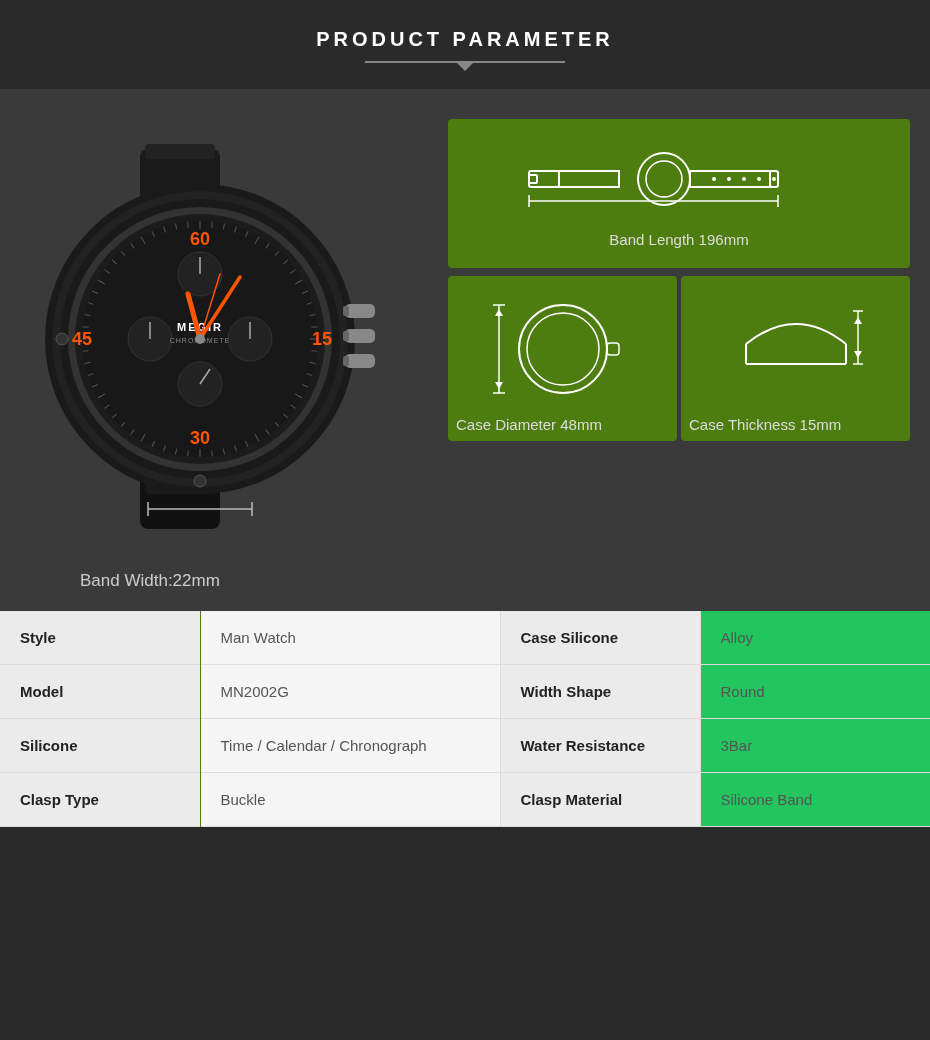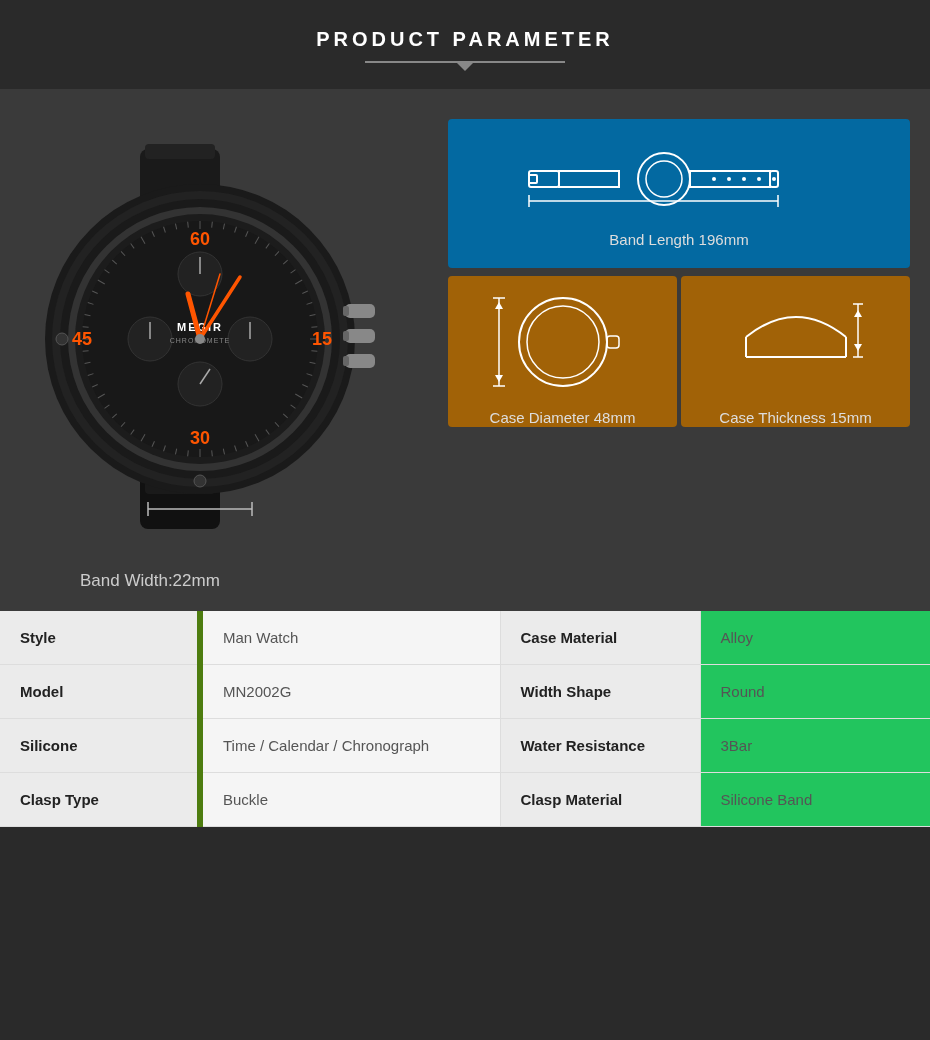--- a/index.html
+++ b/index.html
@@ -83,7 +83,7 @@
     }
 
     .spec-card-top {
-      background: #0369a1;
+      background: #4d7c0f;
       border-radius: 4px;
       padding: 20px;
       text-align: center;

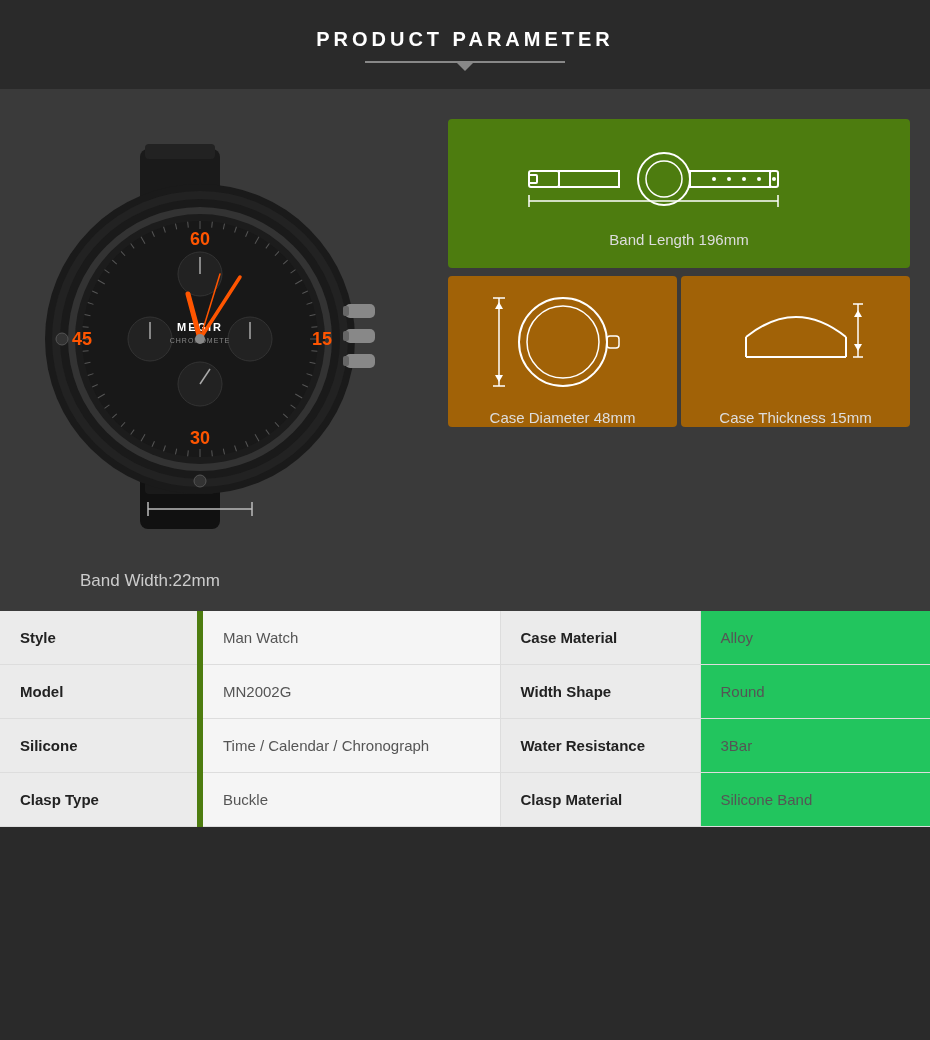--- a/index.html
+++ b/index.html
@@ -104,10 +104,9 @@
     }
     .spec-card-half {
       flex: 1;
-      background: #a16207;
+      background: #4d7c0f;
       border-radius: 4px;
-      padding: 1px;
-      text-align: center;
+      padding: 8px;
     }
     .spec-card-half svg {
       display: block;

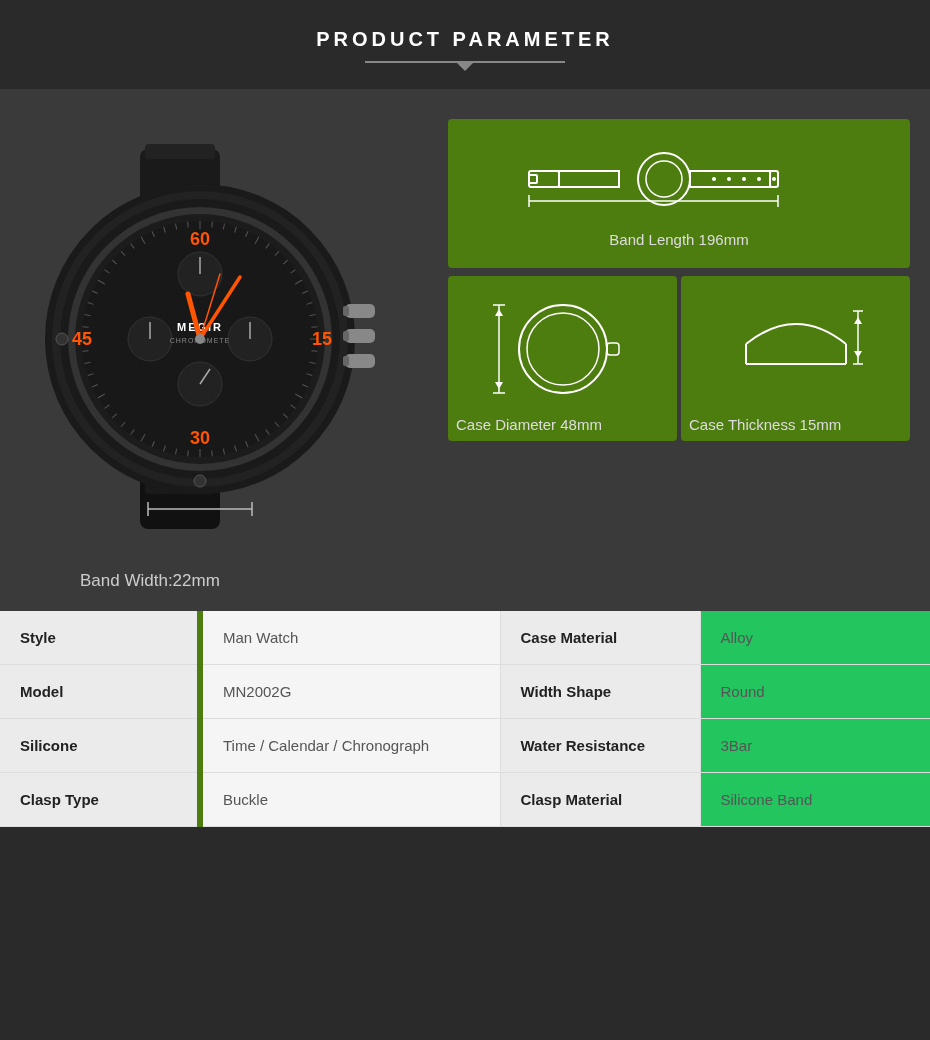--- a/index.html
+++ b/index.html
@@ -136,7 +136,7 @@
       color: #222;
       width: 200px;
       background: #ebebeb;
-      border-right: 6px solid #4d7c0f;
+      border-right: 1px solid #4d7c0f;
     }
     .param-table td:nth-child(2) {
       color: #555;

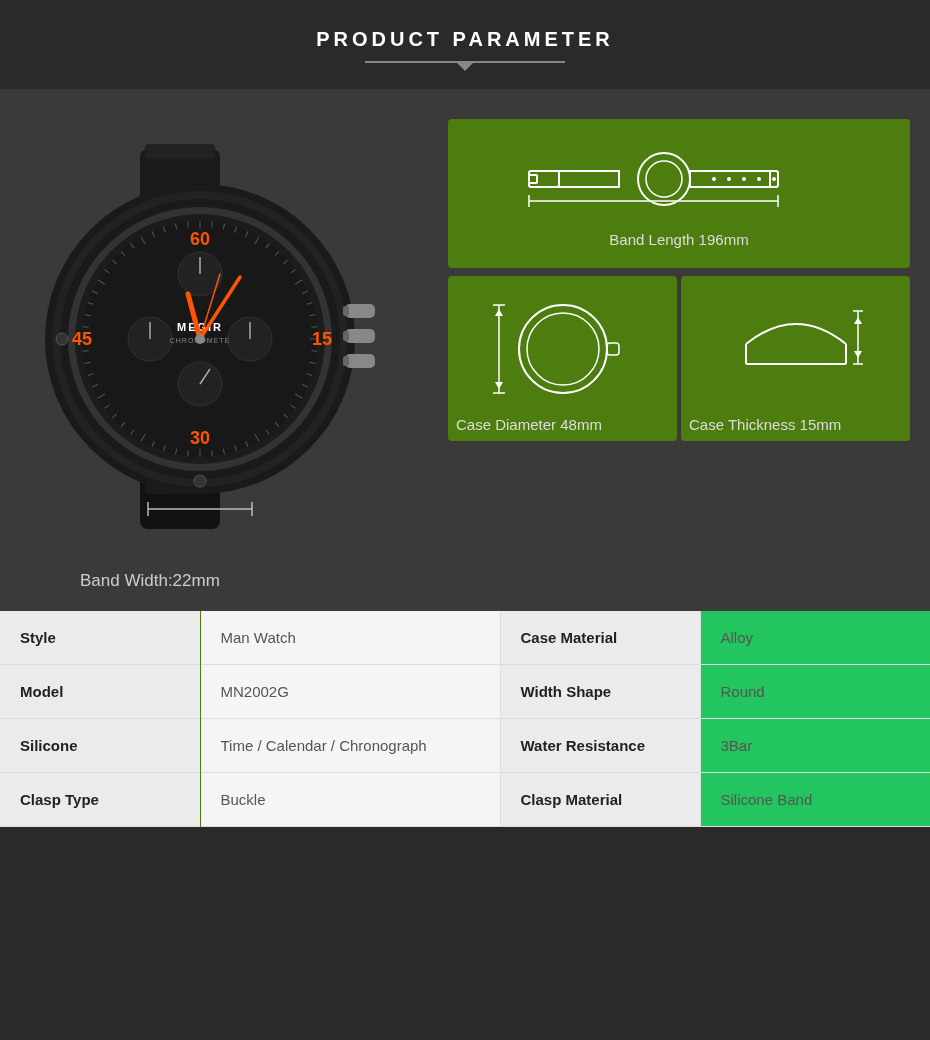--- a/index.html
+++ b/index.html
@@ -384,7 +384,7 @@
     <tr>
       <td>Style</td>
       <td>Man Watch</td>
-      <td>Case Material</td>
+      <td>Case Silicone</td>
       <td>Alloy</td>
     </tr>
         <tr>

